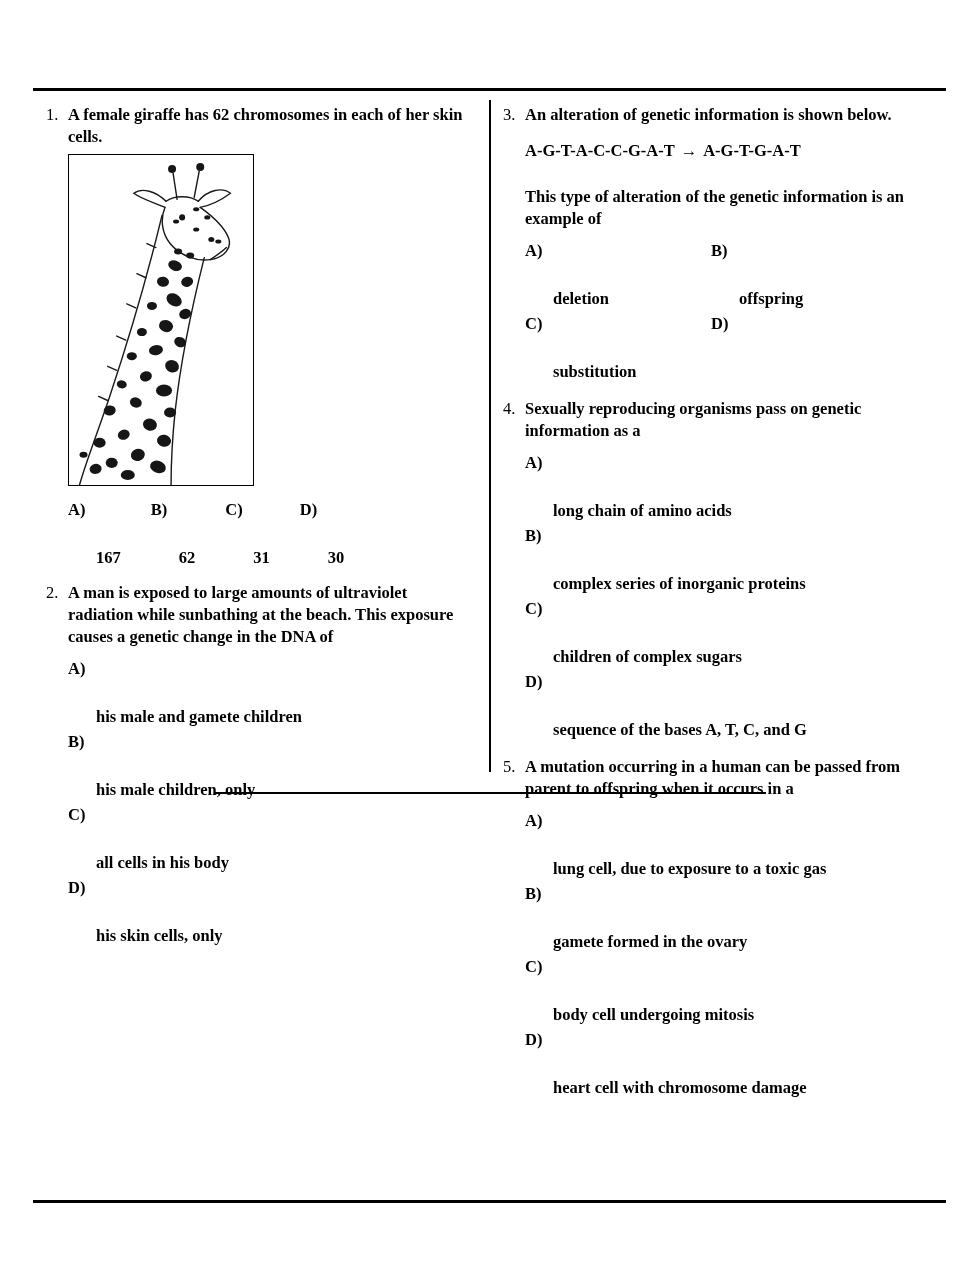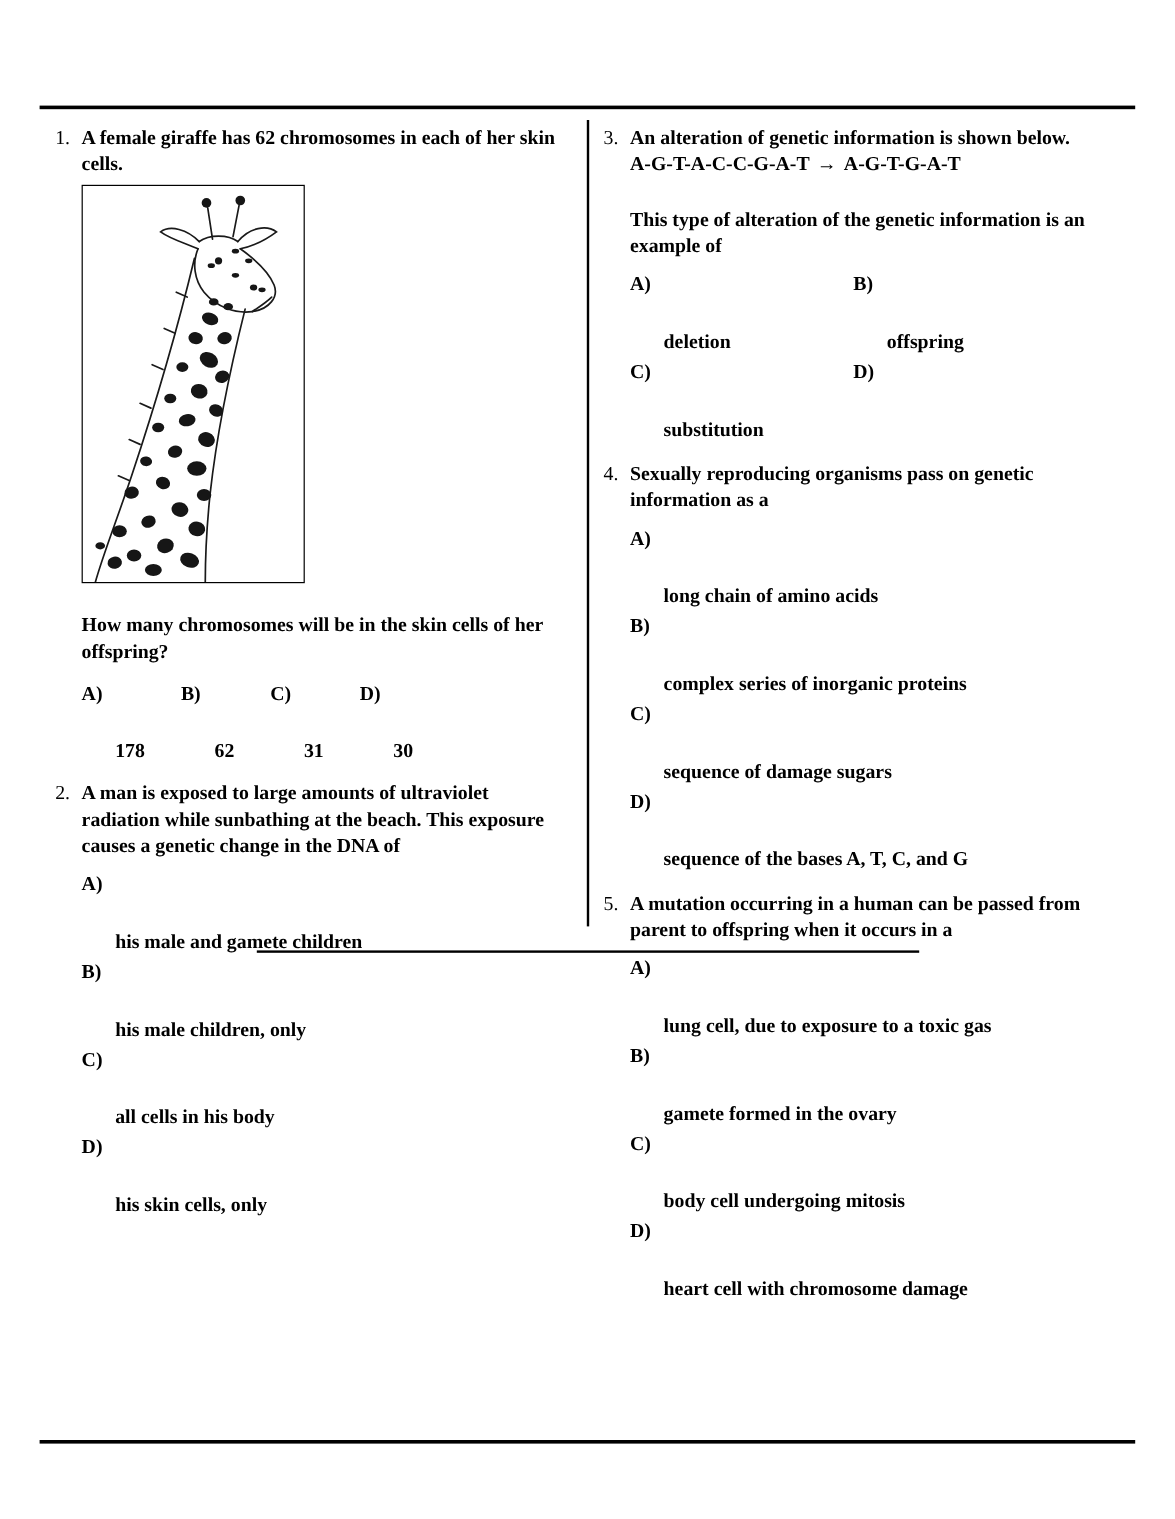--- a/index.html
+++ b/index.html
@@ -52,7 +52,7 @@
   .opt-inline { display: flex; margin-right: 30px; }
   .opt-inline .opt-label { flex: 0 0 28px; }
 
-  .sequence { margin-top: 0; white-space: nowrap; }
+  .sequence { margin-top: 14px; white-space: nowrap; }
   .arrow { padding: 0 6px; }
 
   .options-grid { margin-top: 8px; display: grid; grid-template-columns: 186px 1fr; }

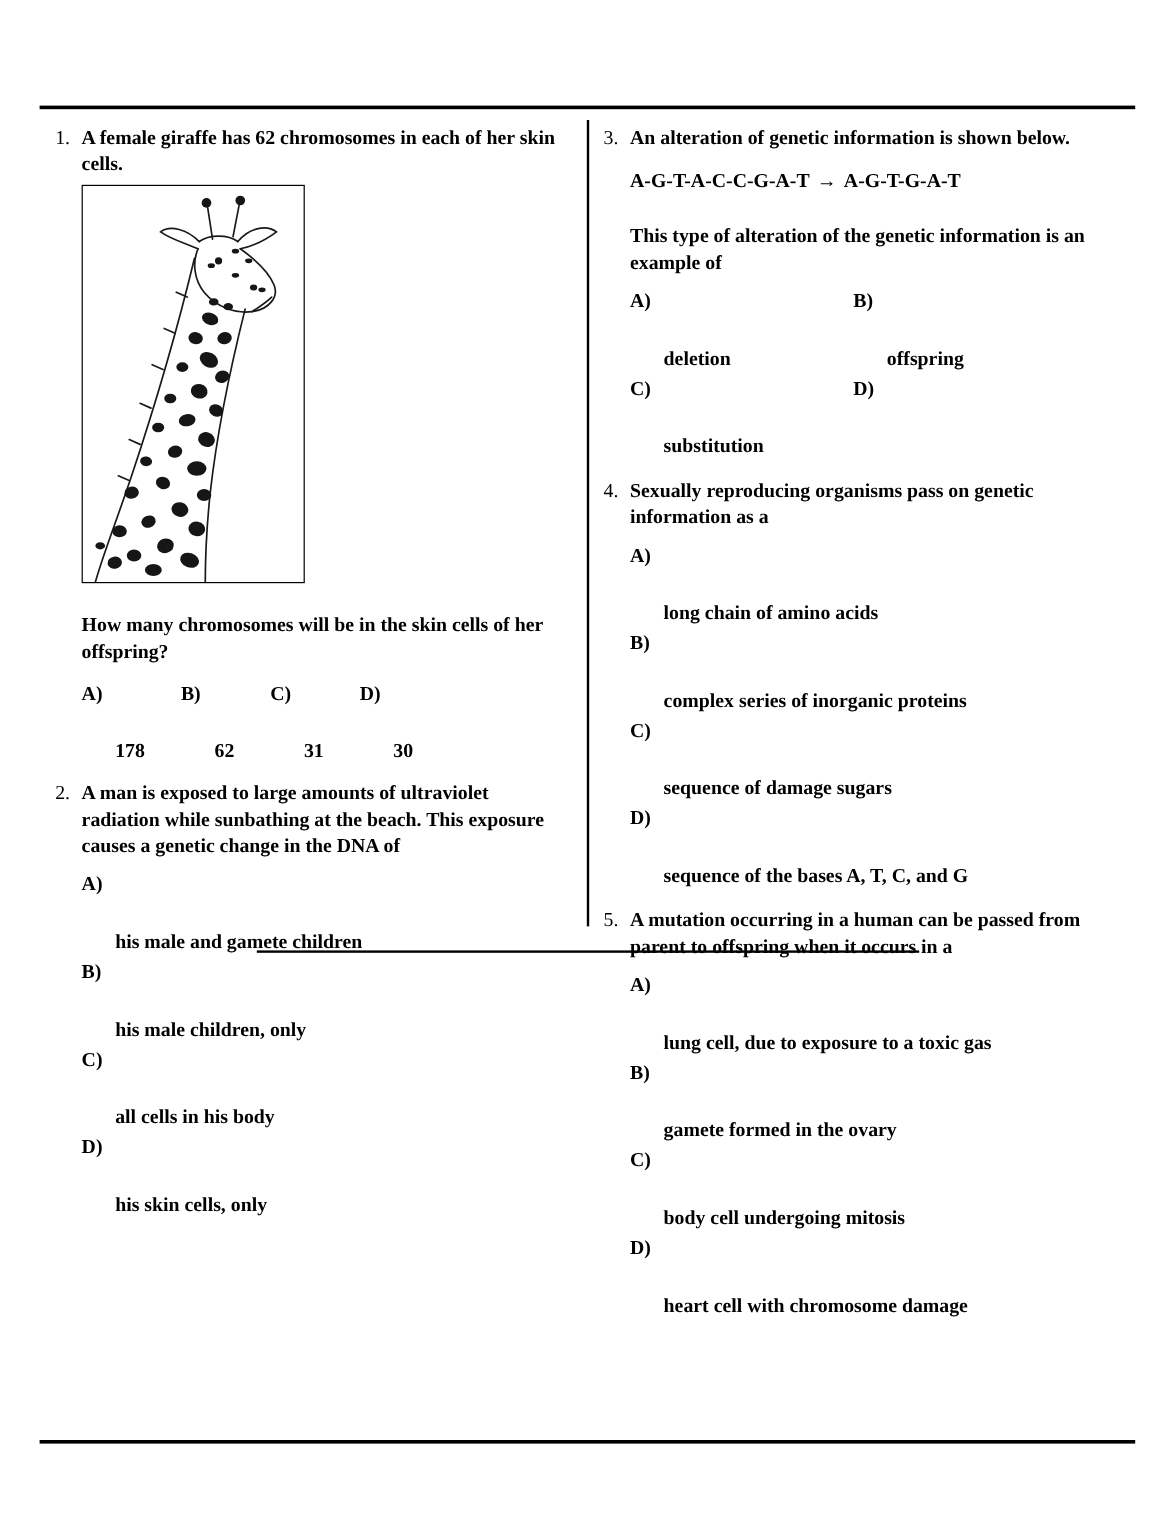--- a/index.html
+++ b/index.html
@@ -146,7 +146,6 @@
           </svg>
         </div>
 
-        <p class="qtext followup">How many chromosomes will be in the skin cells of her offspring?</p>
 
         <div class="options-inline">
           <span class="opt-inline">

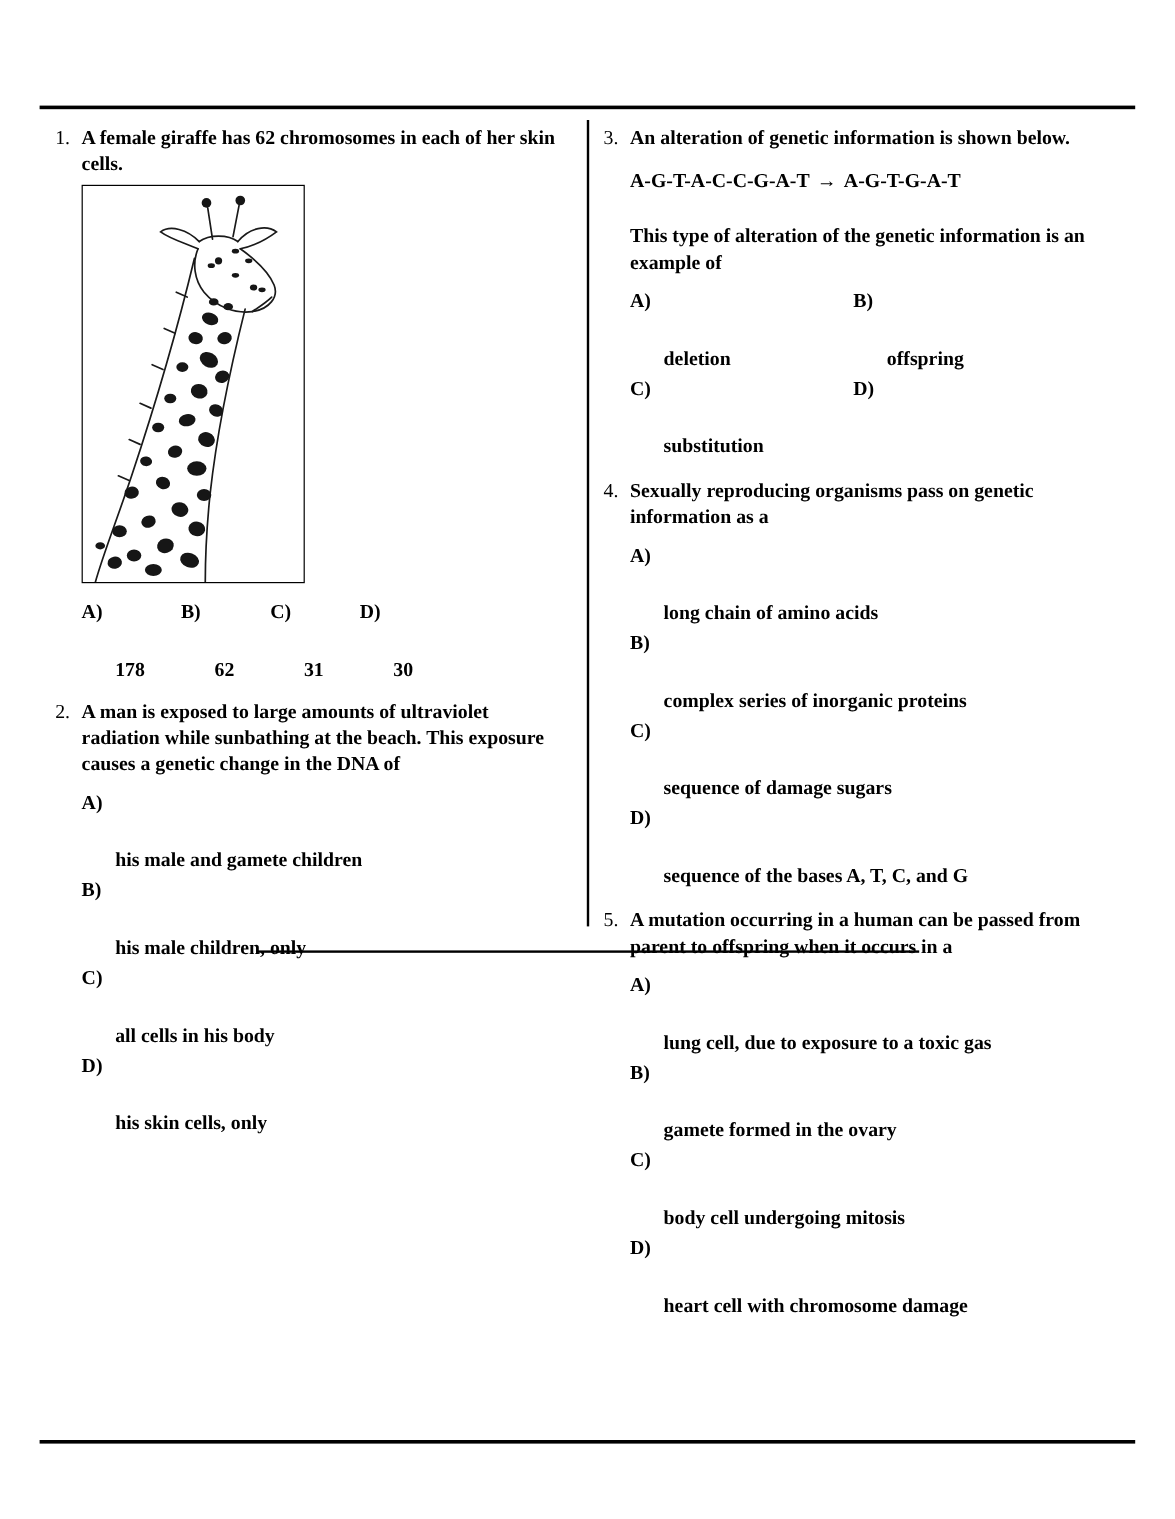--- a/index.html
+++ b/index.html
@@ -150,7 +150,7 @@
         <div class="options-inline">
           <span class="opt-inline">
             <span class="opt-label">A)</span>
-            <span class="opt-text">178</span>
+            <span class="opt-text">167</span>
           </span>
           <span class="opt-inline">
             <span class="opt-label">B)</span>

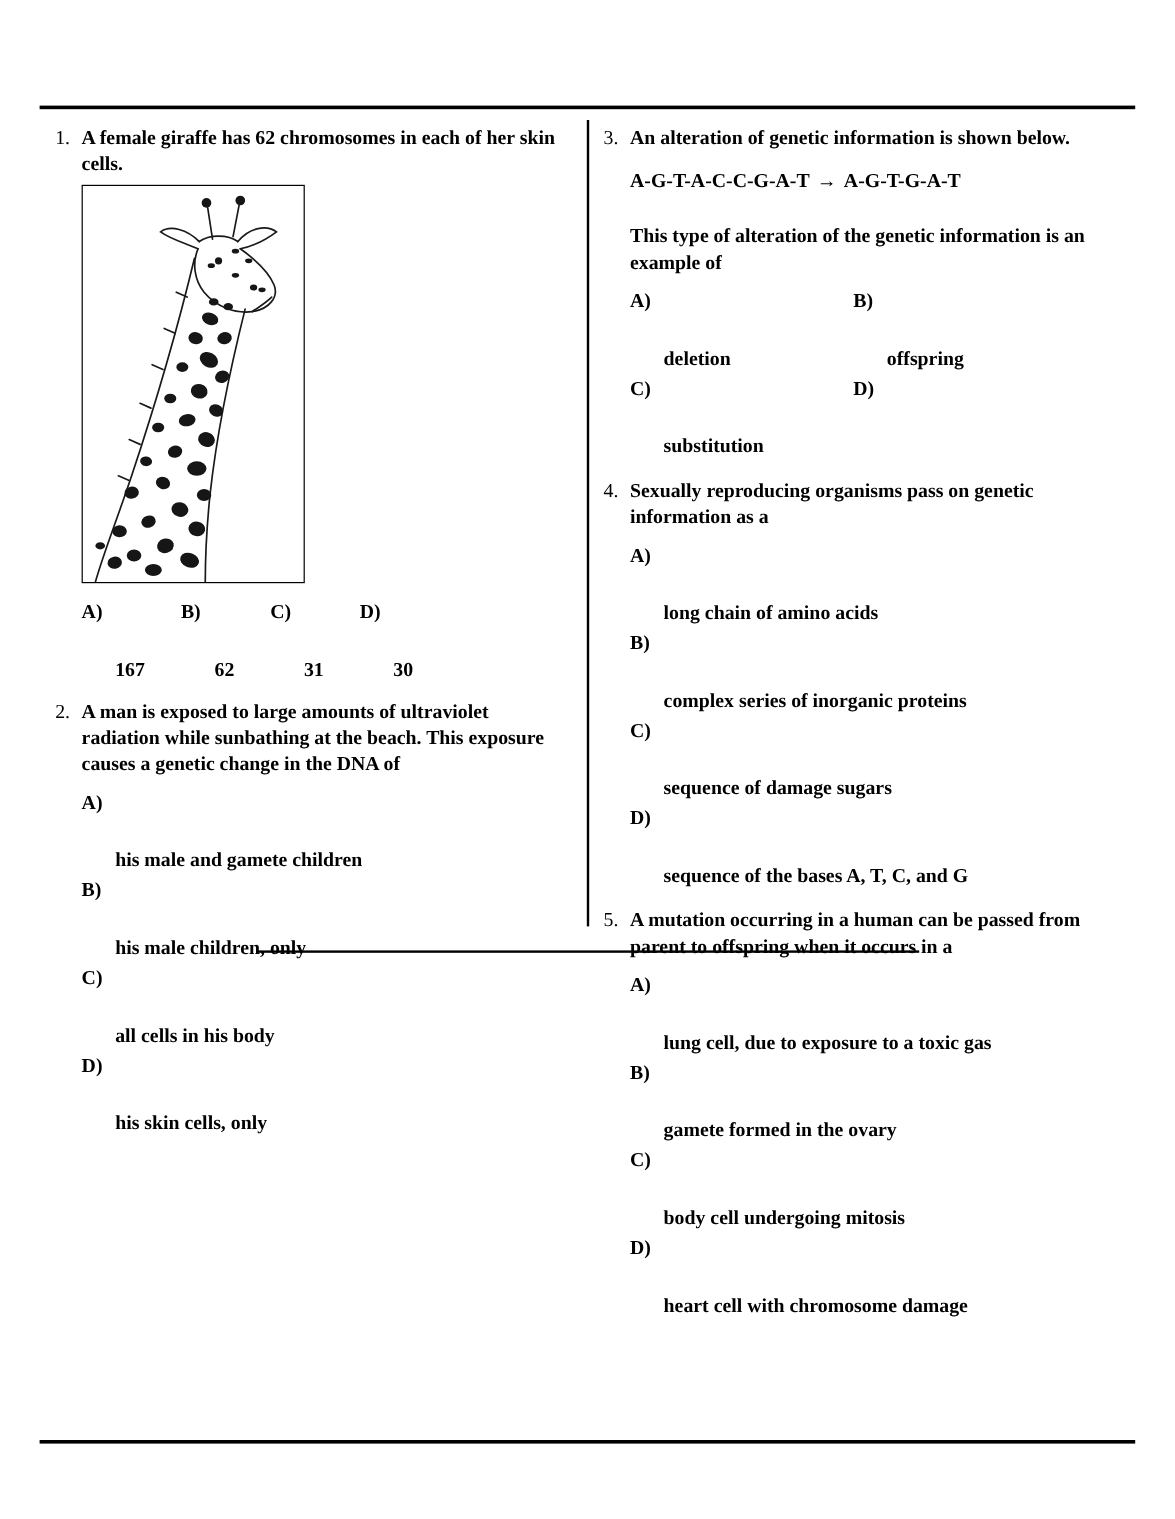--- a/index.html
+++ b/index.html
@@ -242,7 +242,7 @@
           </div>
           <div class="option">
             <span class="opt-label">C)</span>
-            <span class="opt-text">sequence of damage sugars</span>
+            <span class="opt-text">children of complex sugars</span>
           </div>
           <div class="option">
             <span class="opt-label">D)</span>

